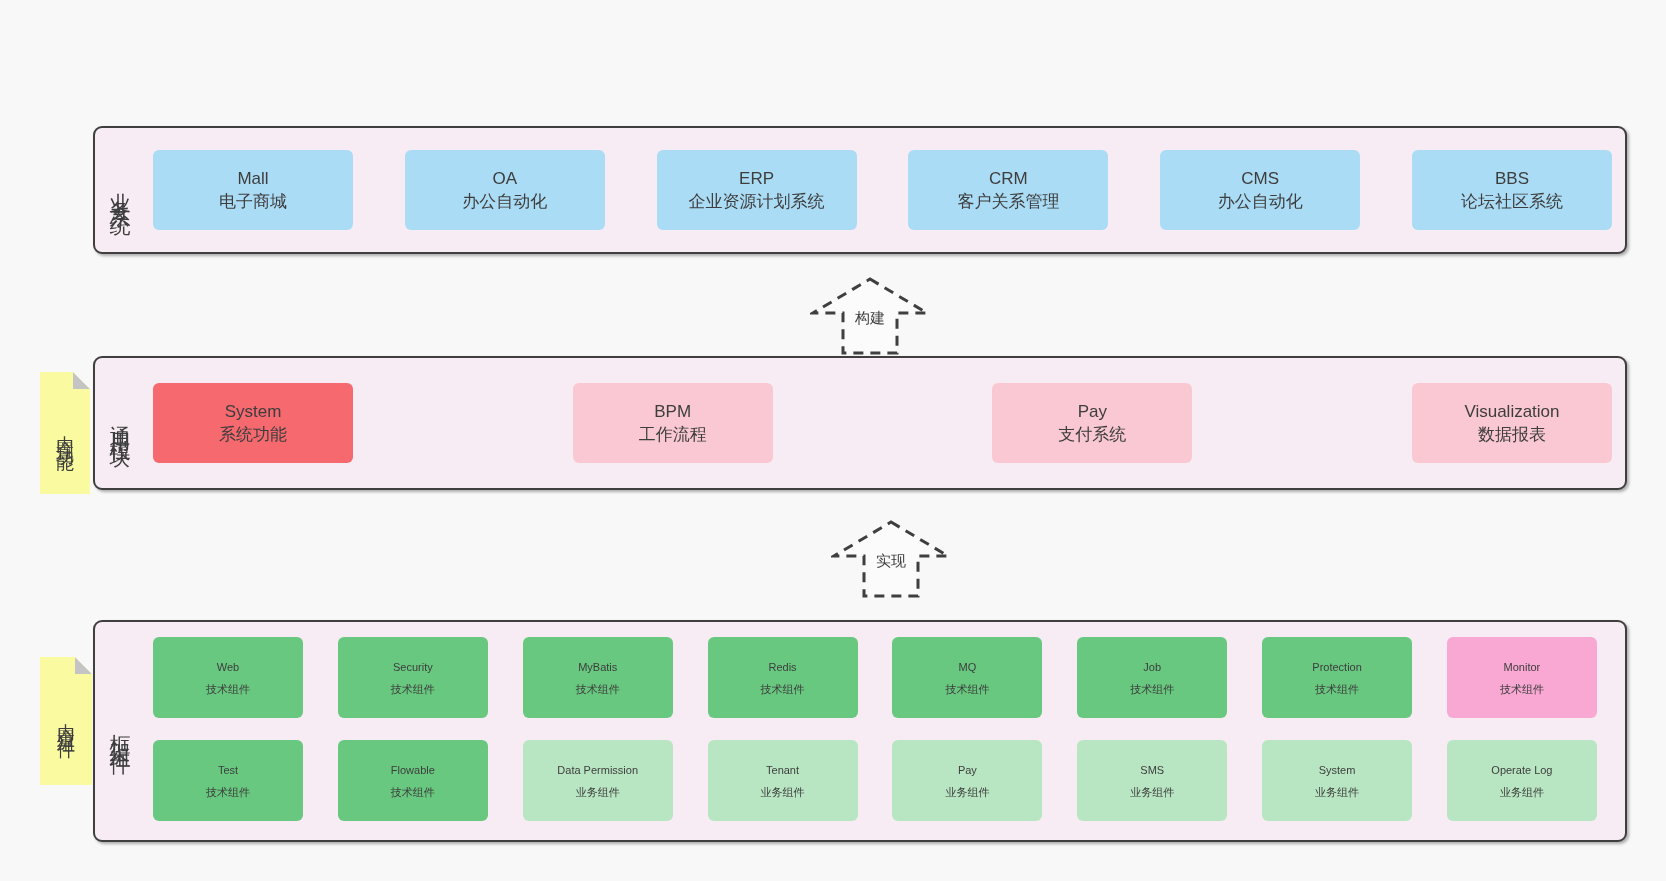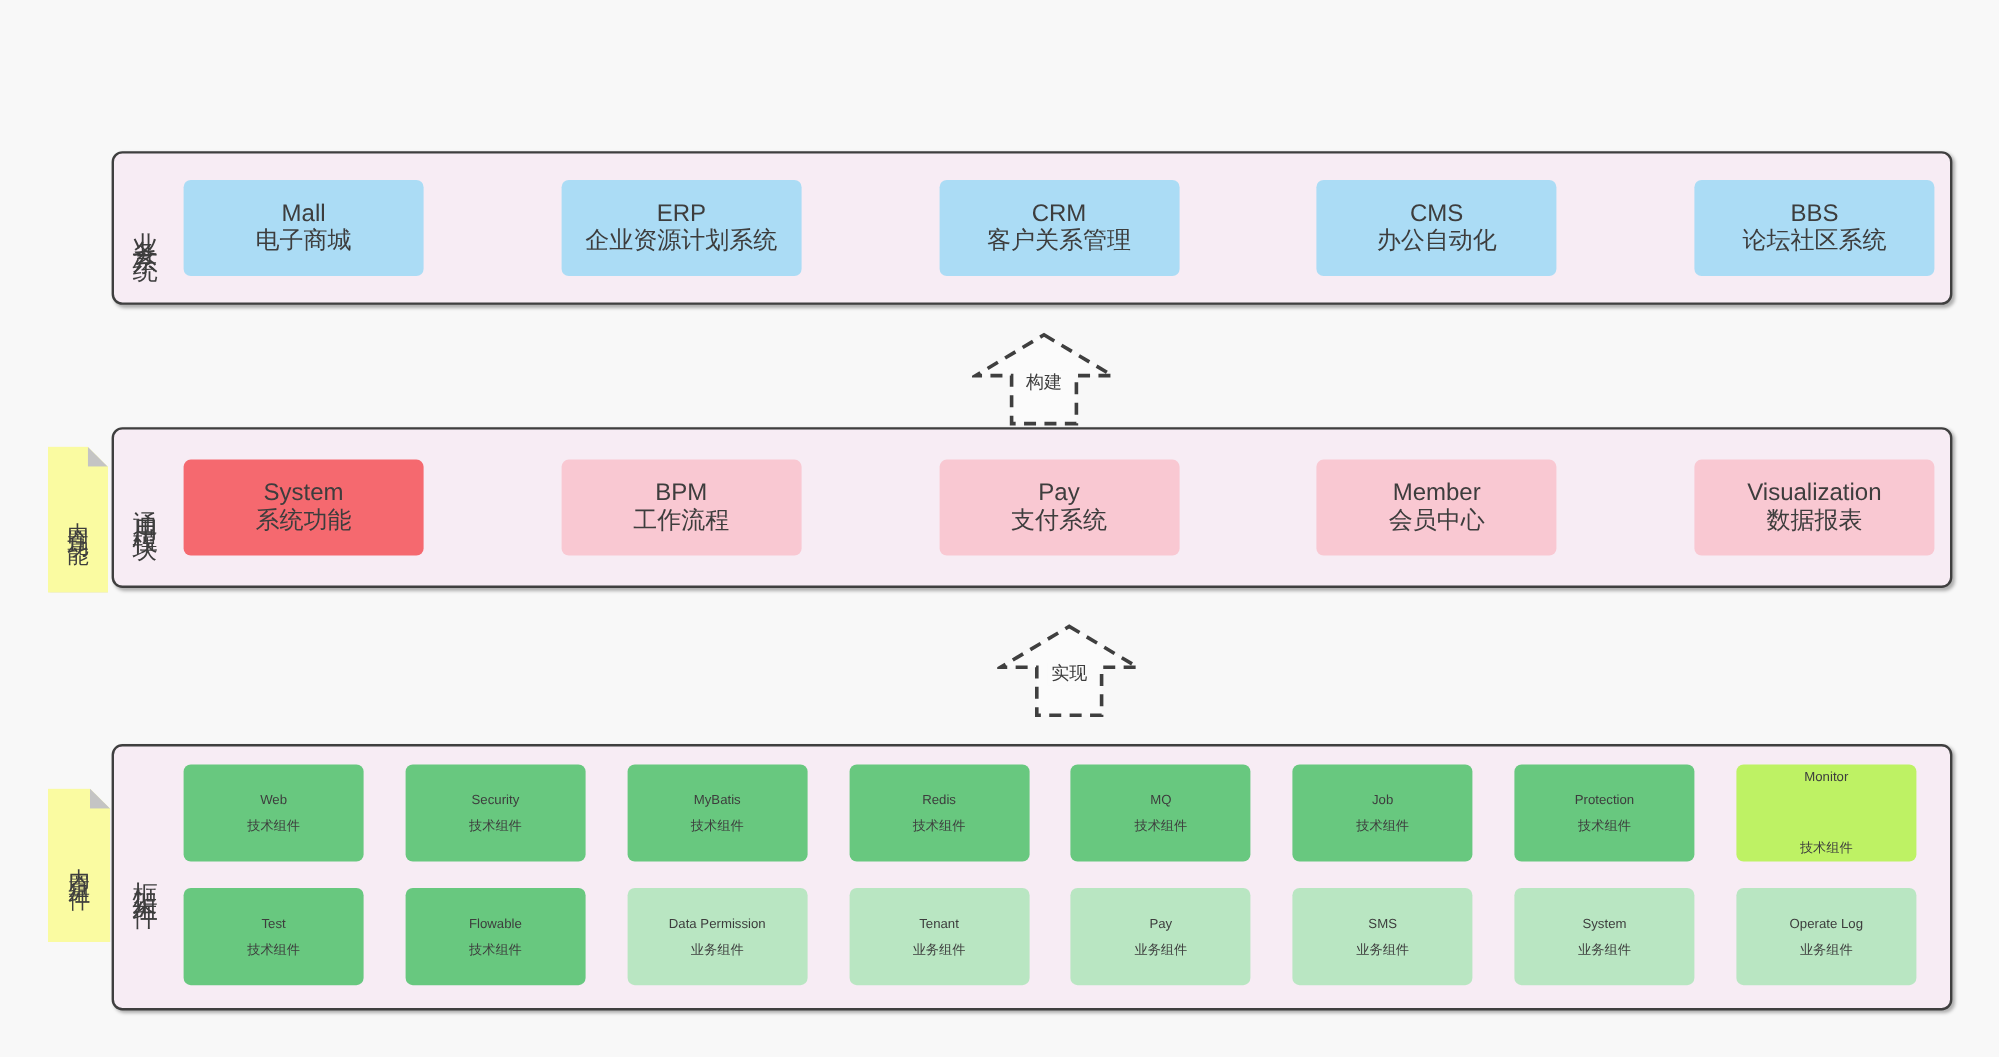--- a/index.html
+++ b/index.html
@@ -64,7 +64,7 @@
     text-align: center;
     color: var(--text, #3d3d3d);
   }
-  .box-title, .box-subtitle { font-size: 20px; line-height: 23px; }
+  .box-title, .box-subtitle { font-size: 17px; line-height: 23px; }
   .box.small { width: 150px; height: 81px; }
   .box.small .box-title, .box.small .box-subtitle { font-size: 11px; line-height: 22px; }
 

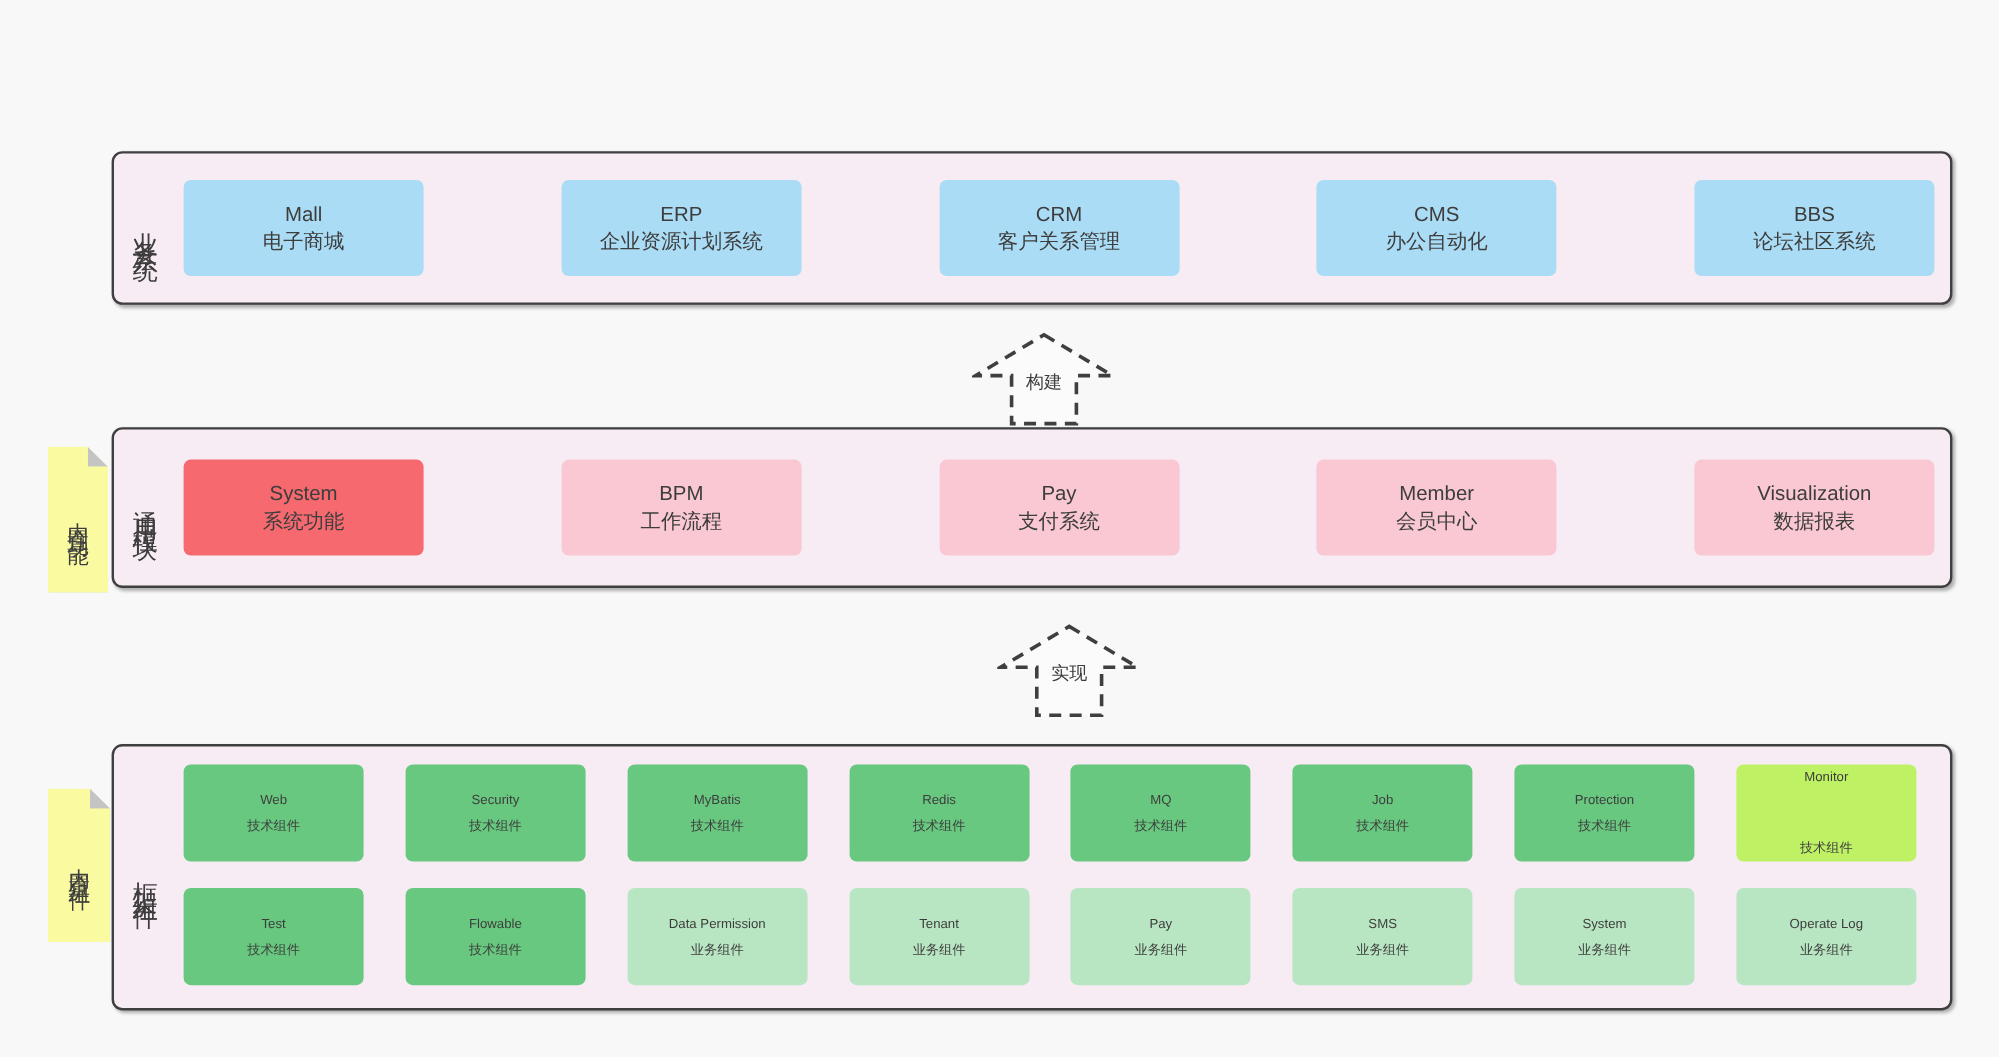--- a/index.html
+++ b/index.html
@@ -124,6 +124,10 @@
     <div class="box-subtitle">电子商城</div>
   </div>
 
+  <div class="box" style="background: rgb(171, 220, 245);">
+    <div class="box-title">OA</div>
+    <div class="box-subtitle">办公自动化</div>
+  </div>
 
   <div class="box" style="background: rgb(171, 220, 245);">
     <div class="box-title">ERP</div>

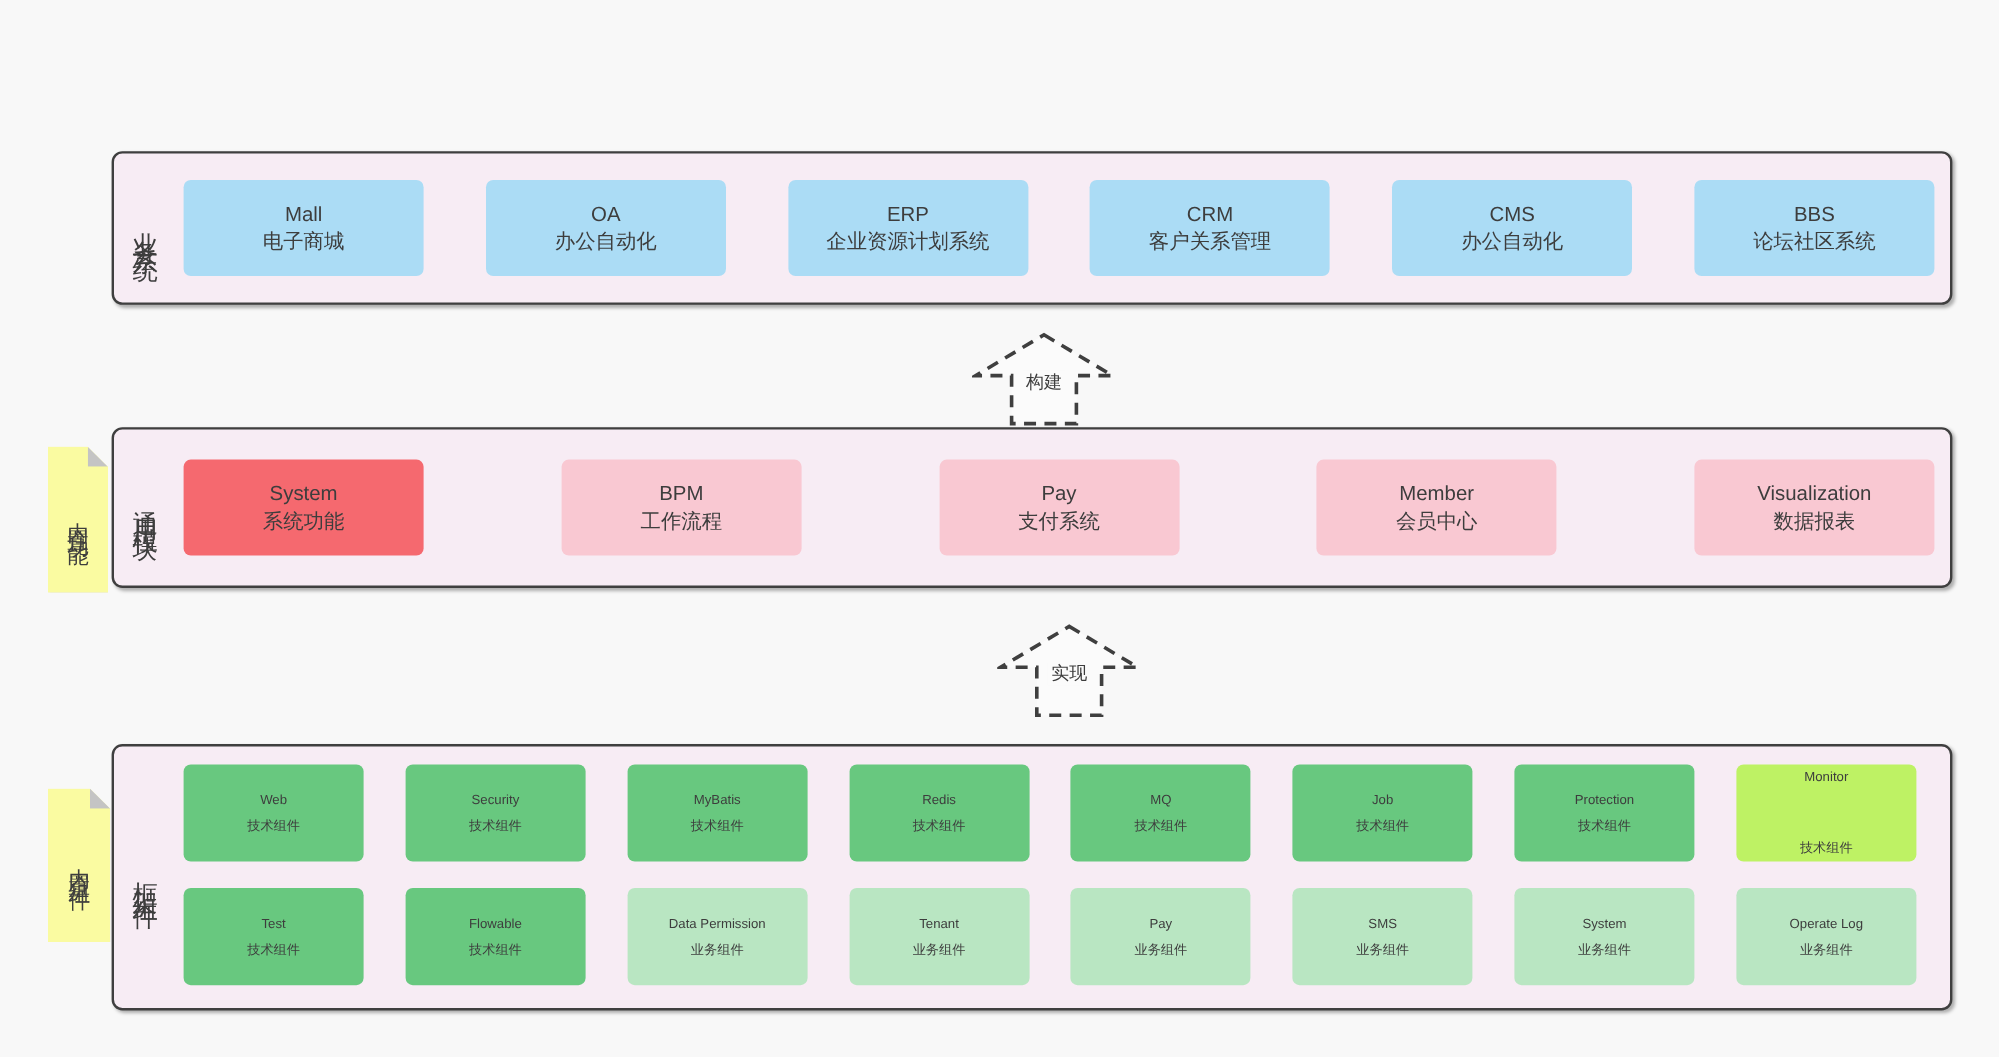--- a/index.html
+++ b/index.html
@@ -181,10 +181,6 @@
     <div class="box-subtitle">支付系统</div>
   </div>
 
-  <div class="box" style="background: rgb(249, 200, 210);">
-    <div class="box-title">Member</div>
-    <div class="box-subtitle">会员中心</div>
-  </div>
 
   <div class="box" style="background: rgb(249, 200, 210);">
     <div class="box-title">Visualization</div>

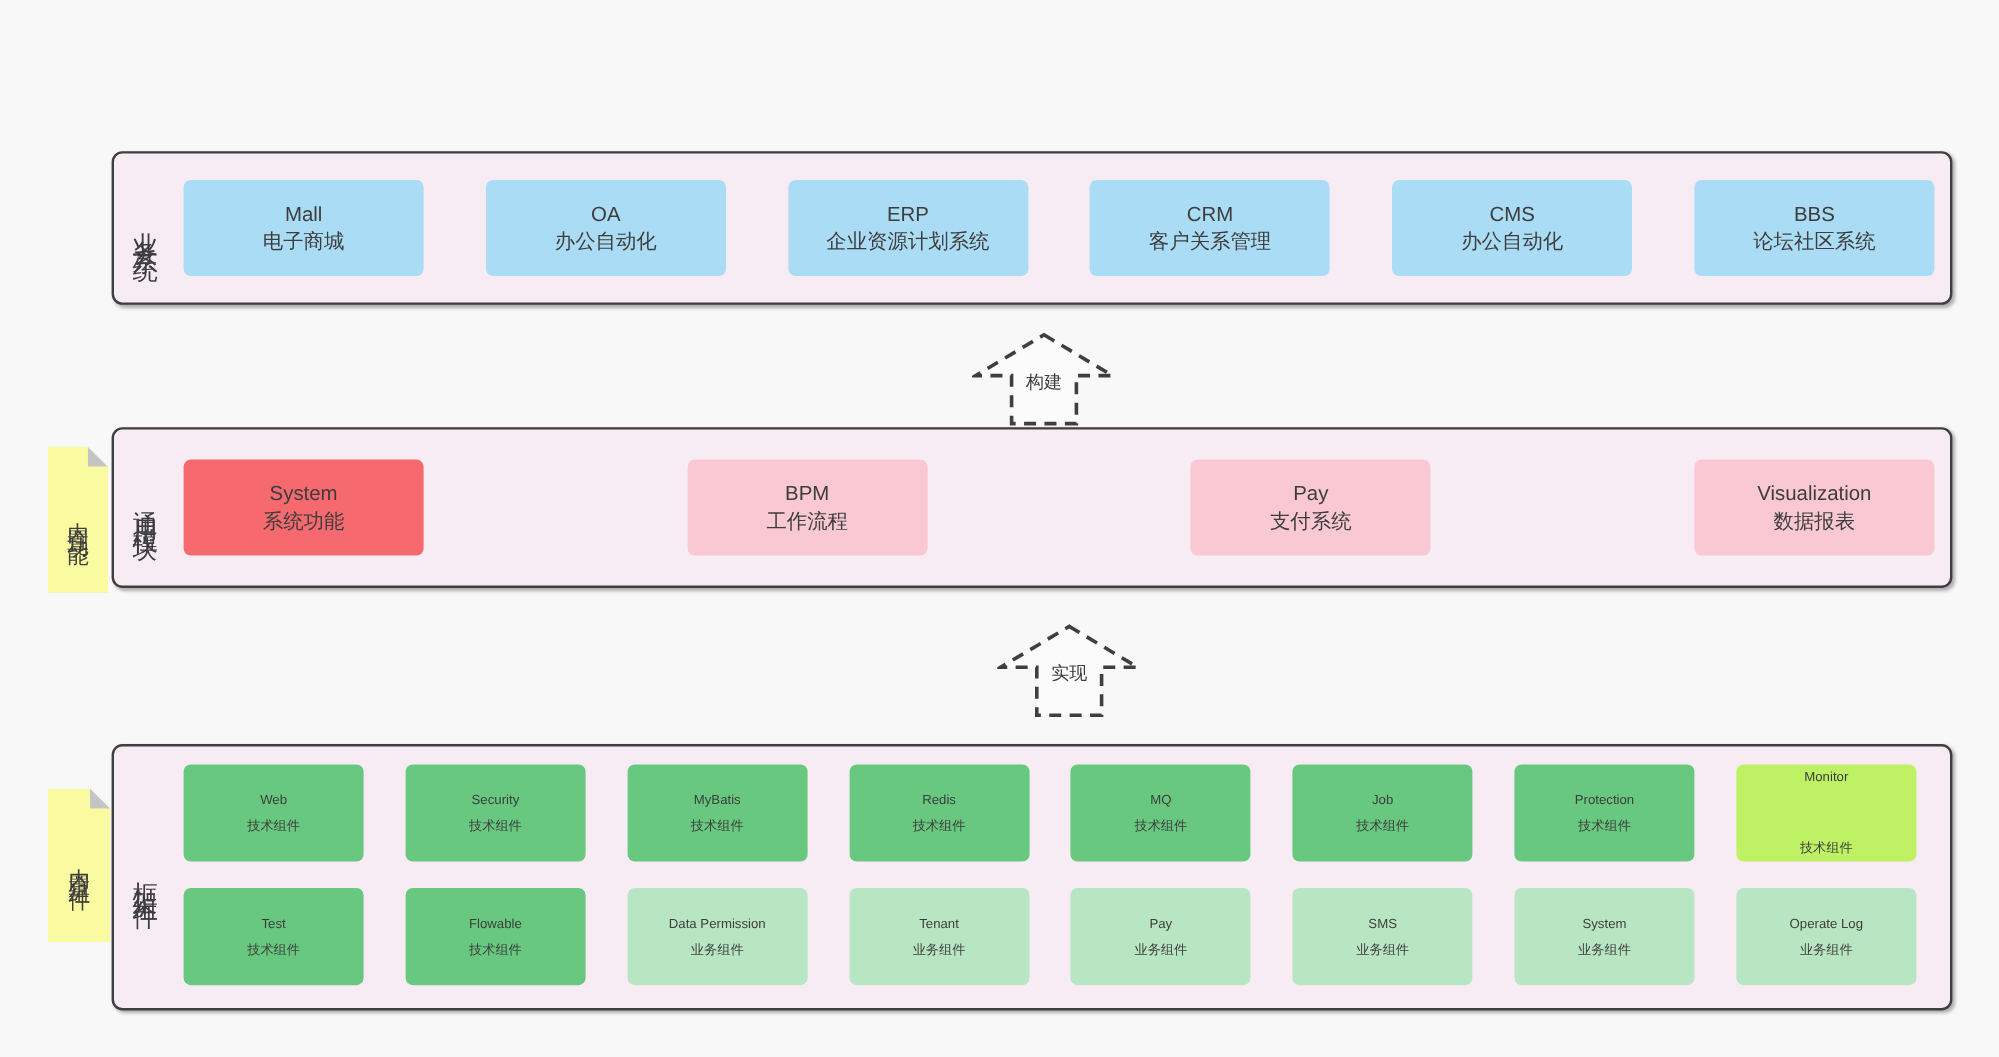--- a/index.html
+++ b/index.html
@@ -238,7 +238,7 @@
     <div class="box-subtitle">技术组件</div>
   </div>
 
-  <div class="box small" style="background: #bef264; justify-content: space-between;">
+  <div class="box small" style="background: #f9a8d4;">
     <div class="box-title">Monitor</div>
     <div class="box-subtitle">技术组件</div>
   </div>

